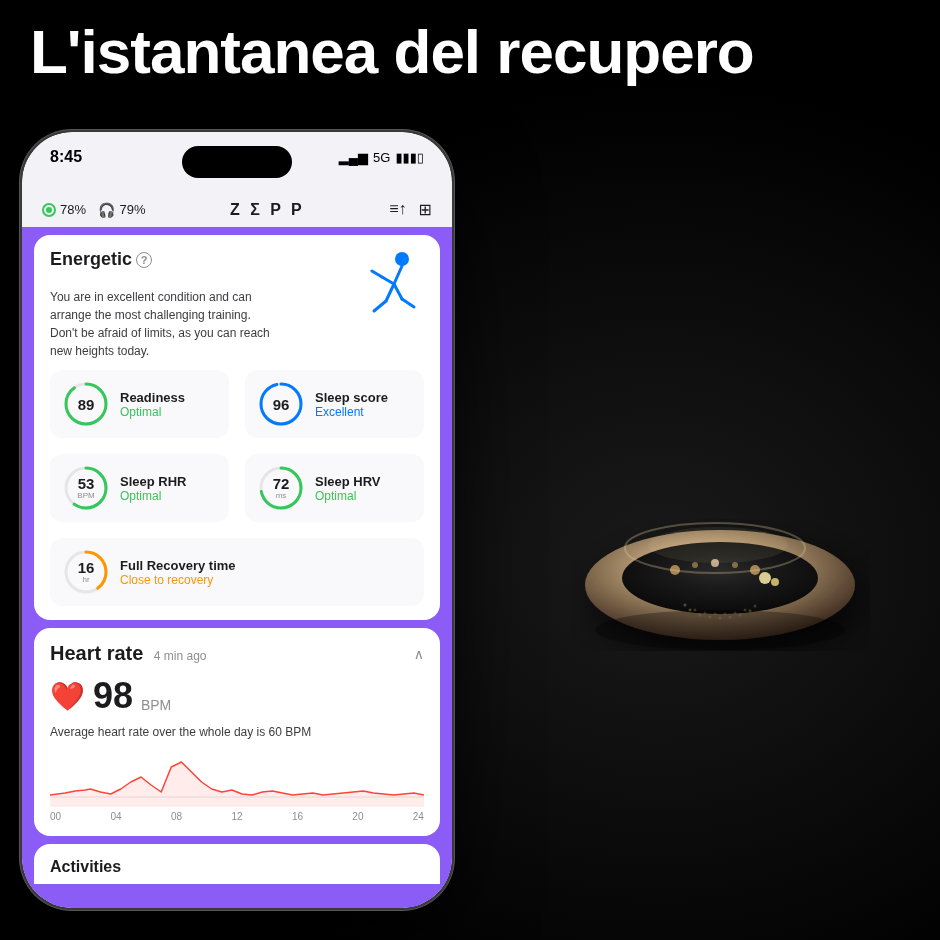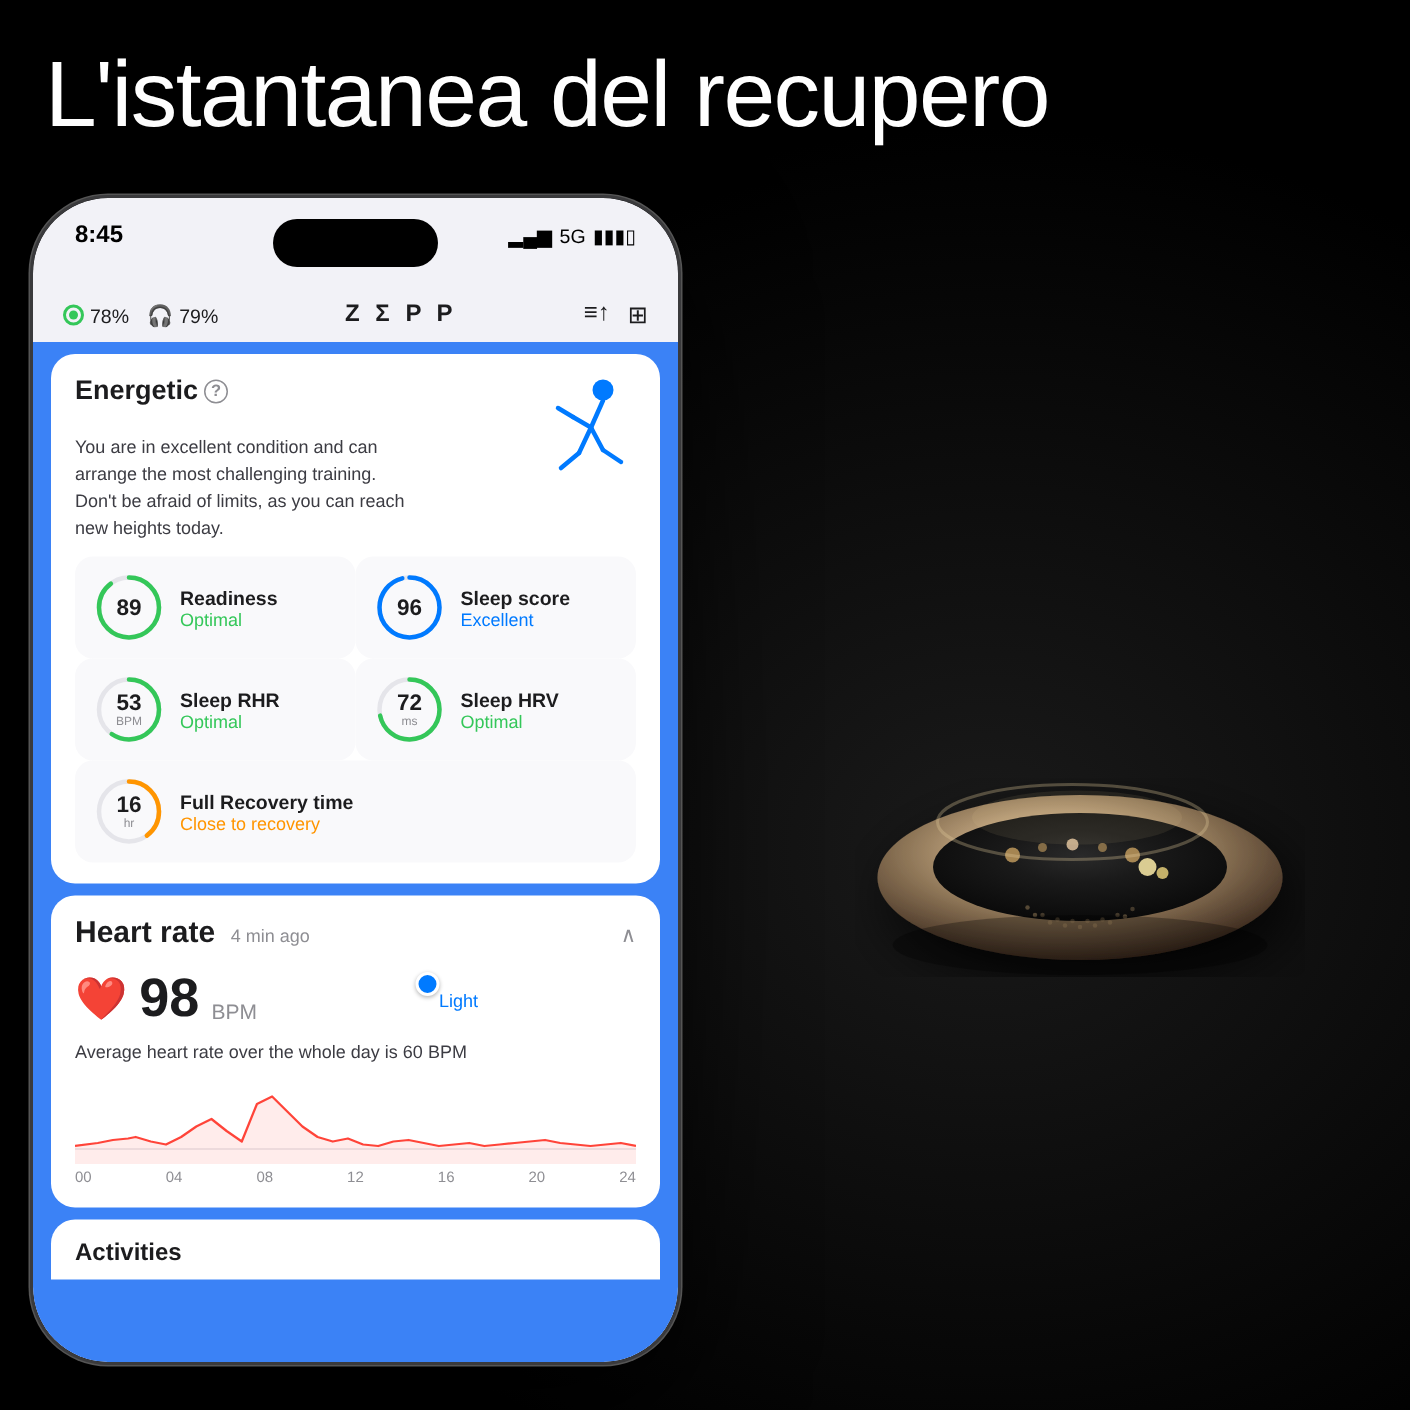--- a/index.html
+++ b/index.html
@@ -23,11 +23,11 @@
     
     .title {
       position: absolute;
-      top: 30px;
+      top: 18px;
       left: 30px;
       right: 30px;
       font-size: 62px;
-      font-weight: 400;
+      font-weight: 700;
       color: #fff;
       letter-spacing: -1px;
       line-height: 1.1;

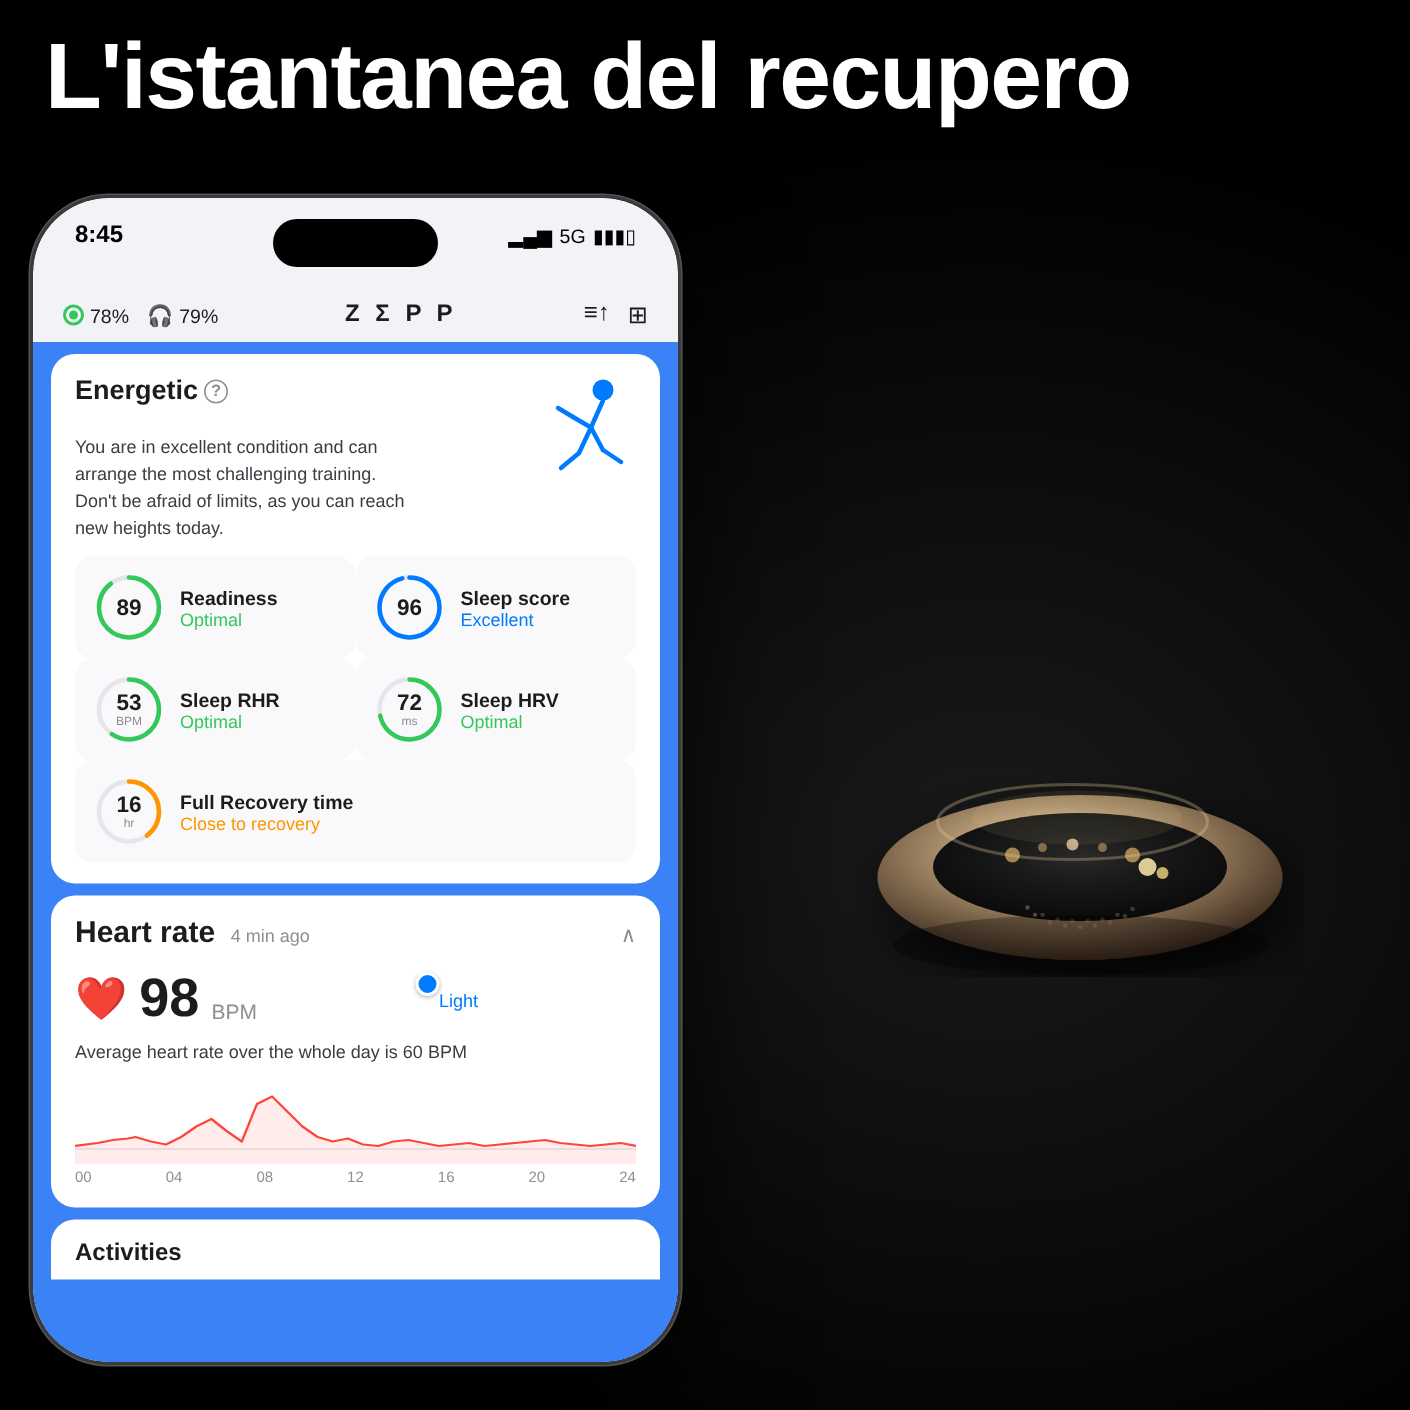--- a/index.html
+++ b/index.html
@@ -116,7 +116,7 @@
       left: 0;
       right: 0;
       bottom: 0;
-      background: #3b82f6;
+      background: #8b5cf6;
       overflow: hidden;
     }
 

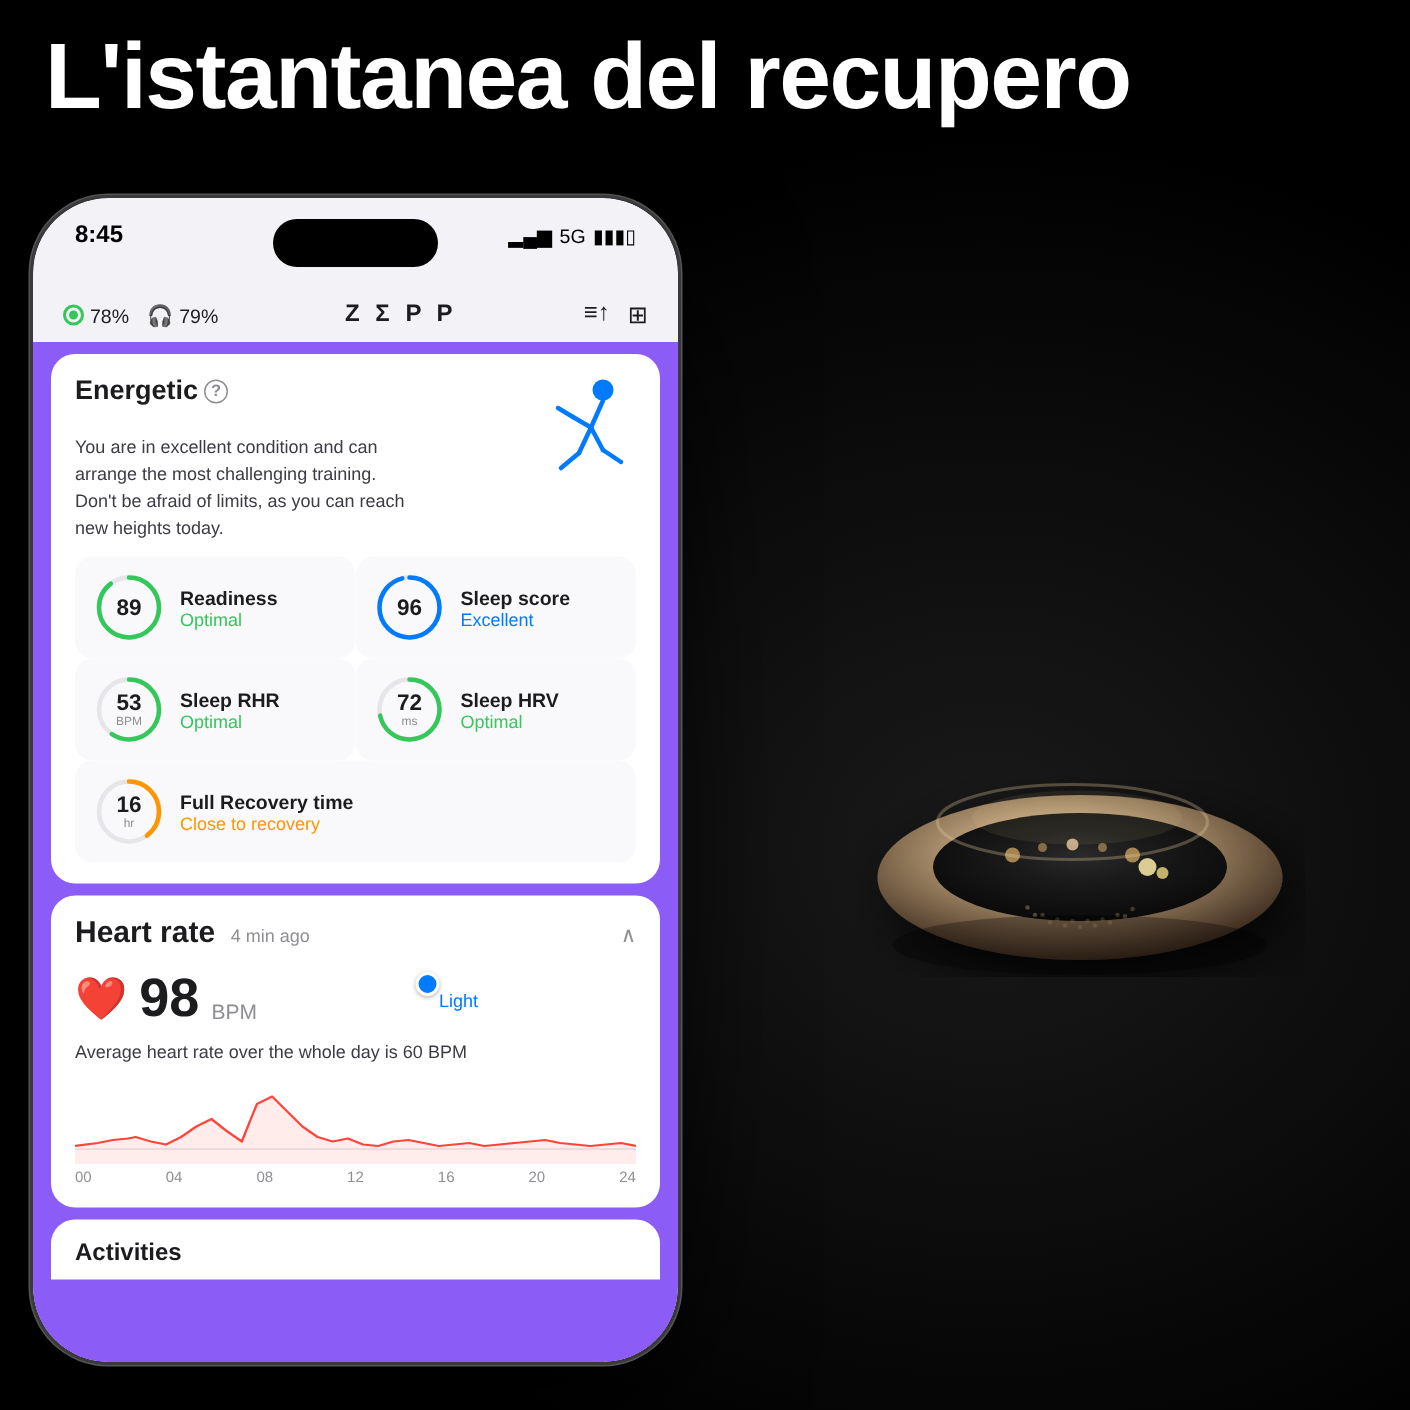--- a/index.html
+++ b/index.html
@@ -221,7 +221,7 @@
     .stats-grid {
       display: grid;
       grid-template-columns: 1fr 1fr;
-      gap: 0;
+      gap: 16px;
       margin-top: 10px;
     }
 

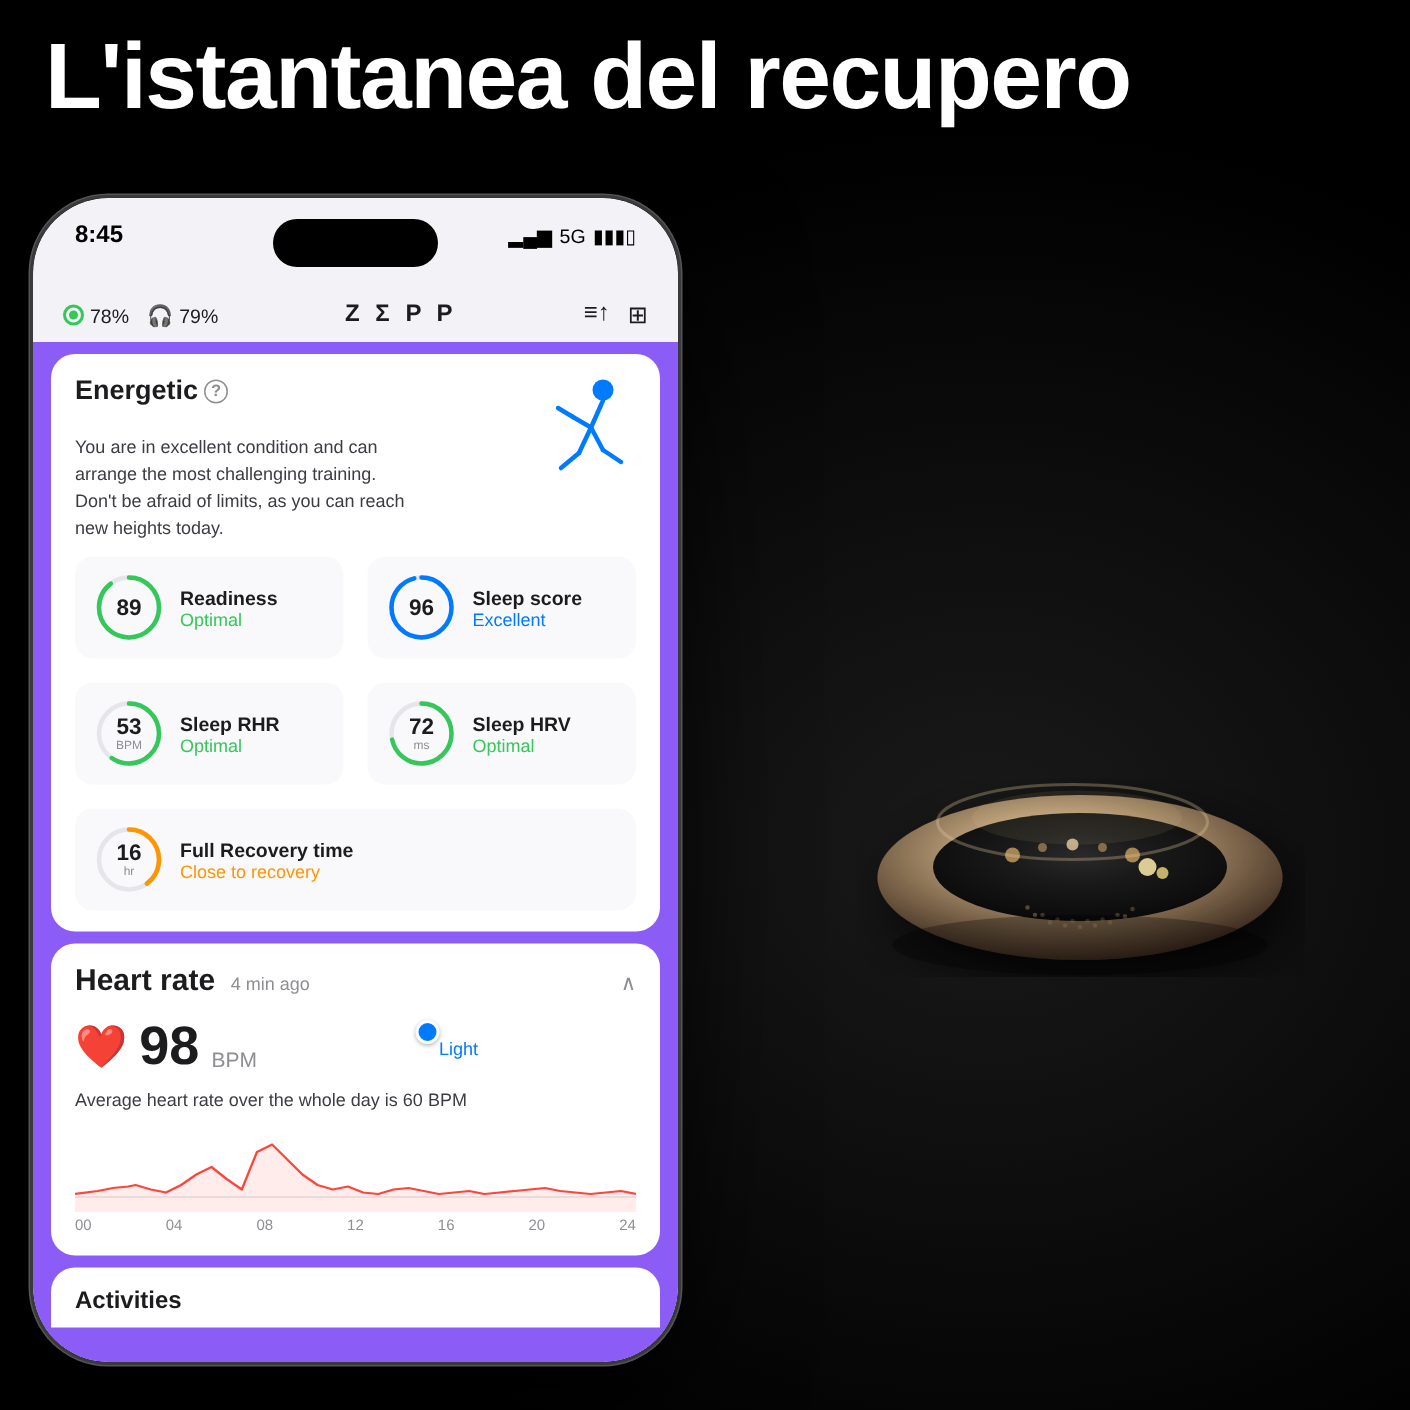--- a/index.html
+++ b/index.html
@@ -677,12 +677,6 @@
               <span class="heart-emoji">❤️</span>
               <span class="bpm-number">98</span>
               <span class="bpm-label">BPM</span>
-            </div>
-            <div class="intensity-bar-wrapper">
-              <div class="intensity-bar">
-                <div class="intensity-dot"></div>
-              </div>
-              <div class="intensity-label">Light</div>
             </div>
           </div>
 

